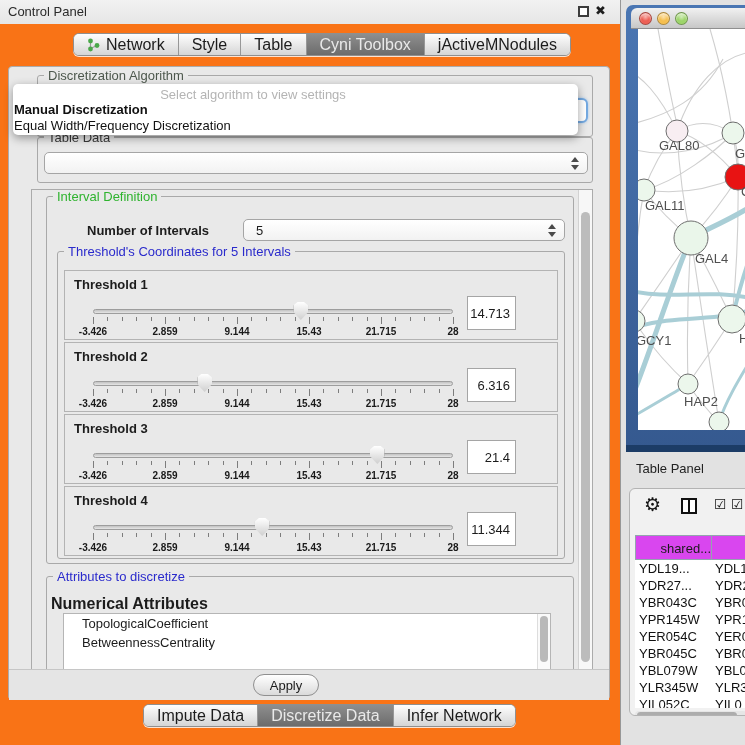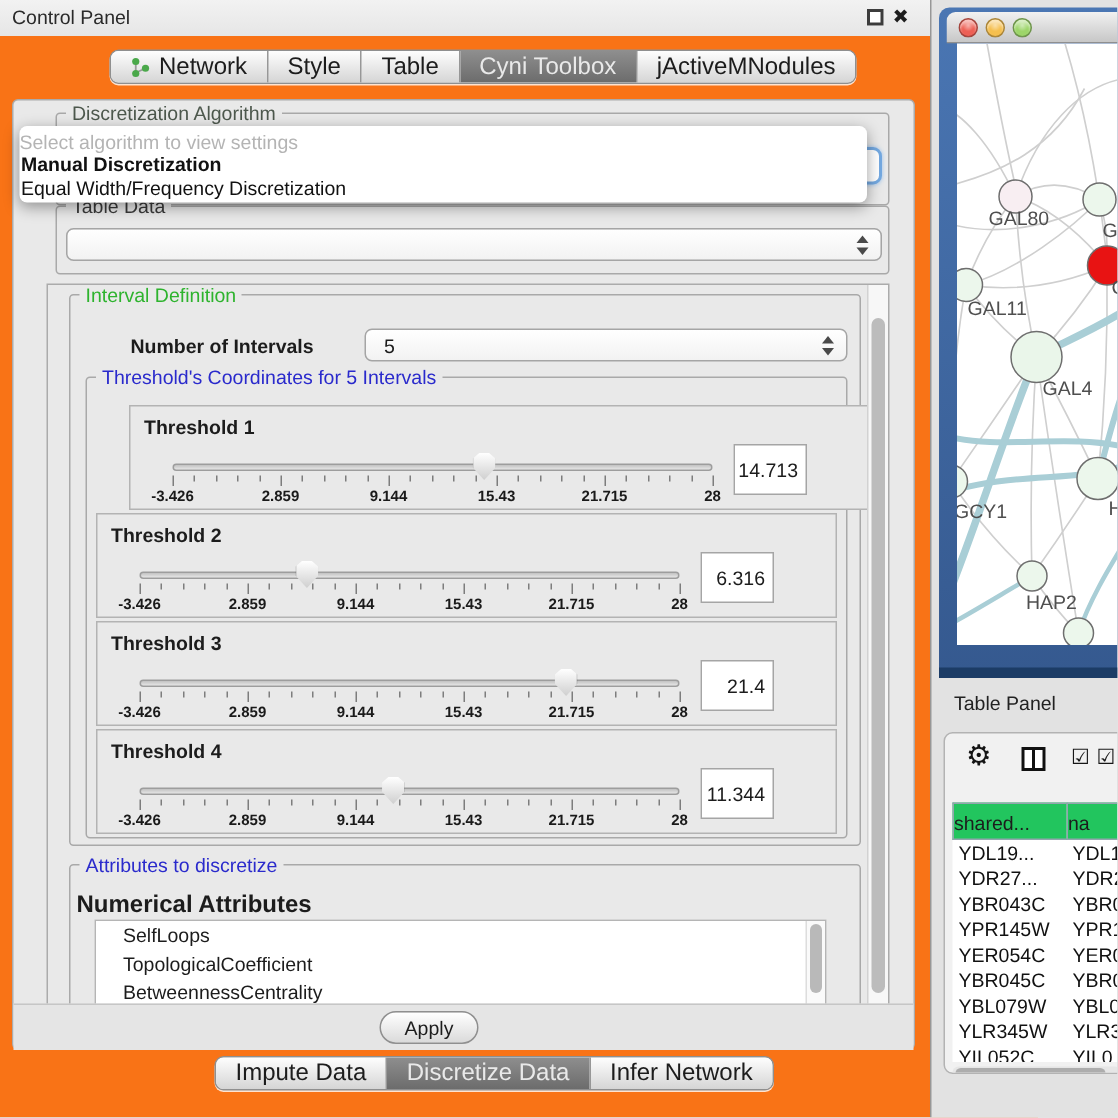--- a/index.html
+++ b/index.html
@@ -44,7 +44,7 @@
 
   
   .popup{position:absolute;left:13px;top:84px;width:565px;height:51px;background:#fff;border-radius:5px;box-shadow:0 3px 10px rgba(0,0,0,.38);z-index:90;overflow:hidden}
-  .popup .hint{padding-top:3px;width:480px;color:#b4b4b4;font-size:13px;line-height:15px}
+  .popup .hint{padding-top:3px;width:480px;text-align:center;color:#b4b4b4;font-size:13px;line-height:15px}
   .popup .opt{font-size:13px;line-height:16px;padding-left:1px;color:#111}
   .popup .opt.sel{font-weight:bold}
 

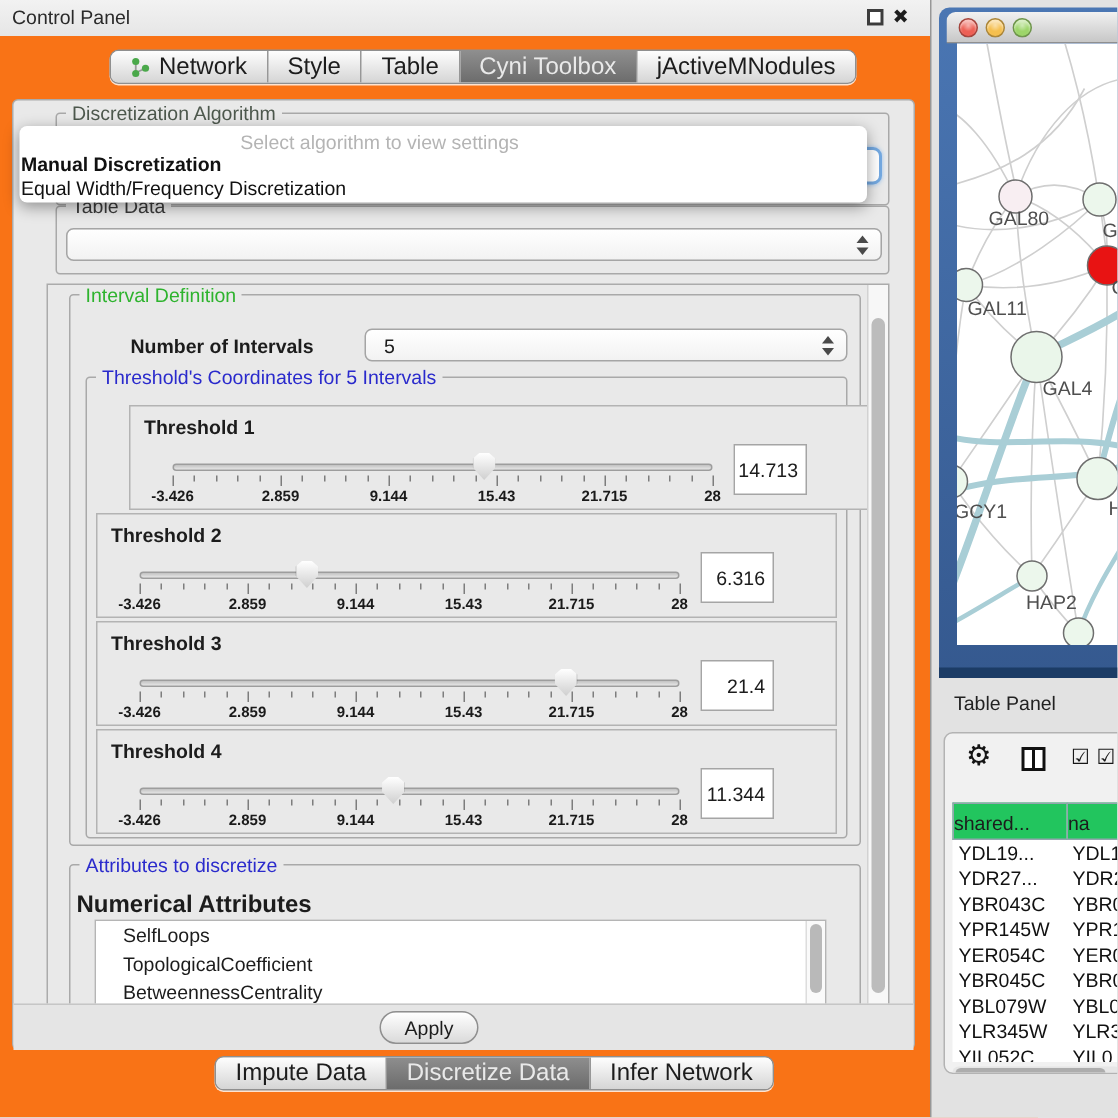--- a/index.html
+++ b/index.html
@@ -175,7 +175,7 @@
           <div class="fset fset-thr">
             <span class="legend blue">Threshold's Coordinates for 5 Intervals</span>
             <div>
-                <div class="thr" style="top: 18px; margin-left: 22px;">
+                <div class="thr" style="top: 18px;">
                   <div class="thrlab">Threshold 1</div>
                   <div class="slider">
                     <div class="strack"></div>

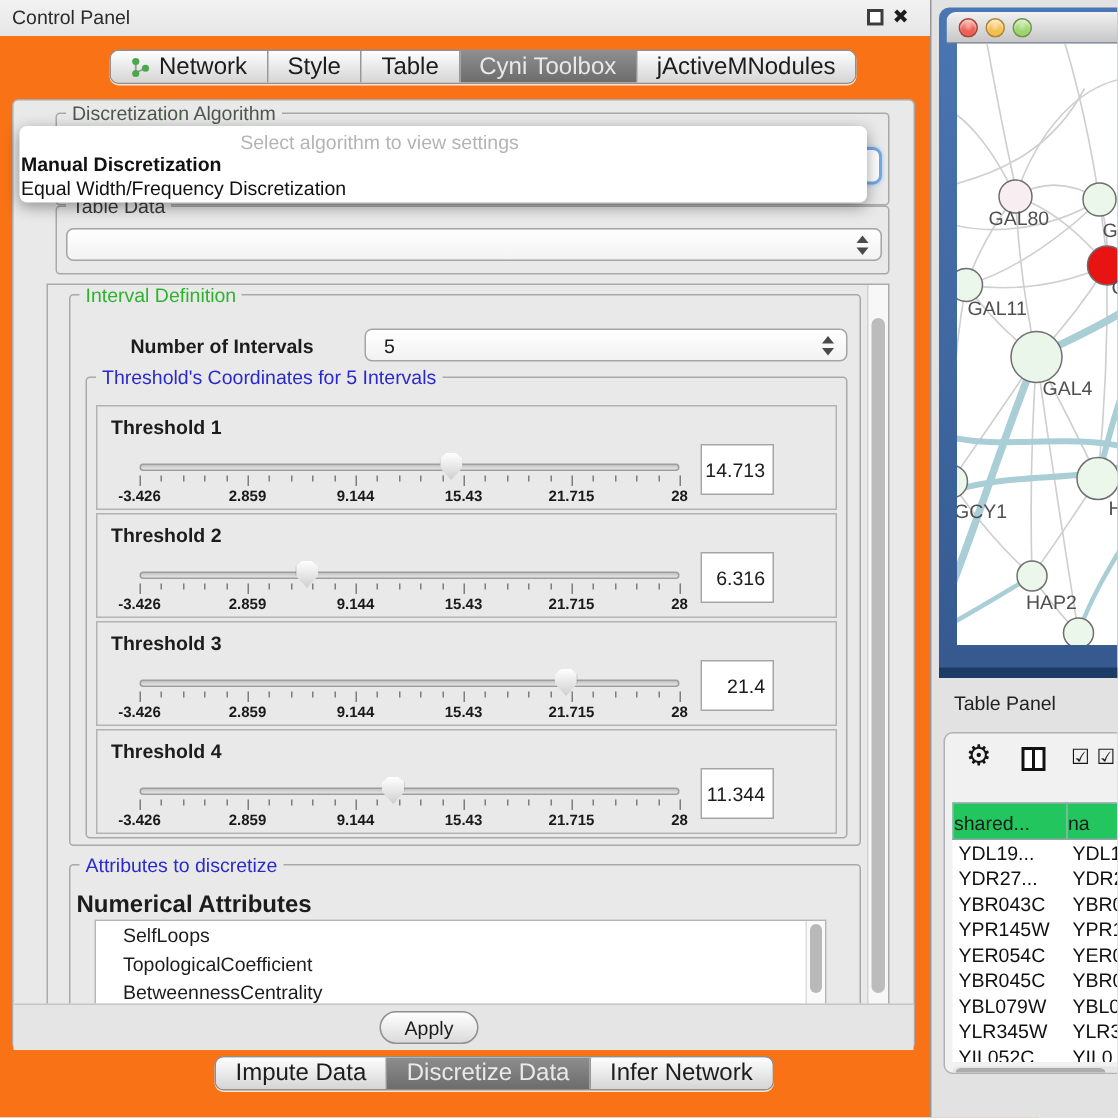--- a/index.html
+++ b/index.html
@@ -97,7 +97,7 @@
   .chk{position:absolute;top:7px;font-size:14px;color:#161616}
   .tp-table{position:absolute;left:5px;top:46px;width:152px;background:#fff}
   .thead{display:flex;height:25px}
-  .thcell{width:76px;background:#22c55e;border:1px solid #93a5ae;border-right:none;font-size:13px;text-align:left;padding-top:5px;overflow:hidden;white-space:nowrap}
+  .thcell{width:76px;background:#d946ef;border:1px solid #93a5ae;border-right:none;font-size:13px;text-align:right;padding-top:5px;overflow:hidden;white-space:nowrap}
   .thcell:last-child{border-left:1px solid #93a5ae}
   .tbody{height:148px;overflow:hidden}
   .trow{display:flex;height:17px}

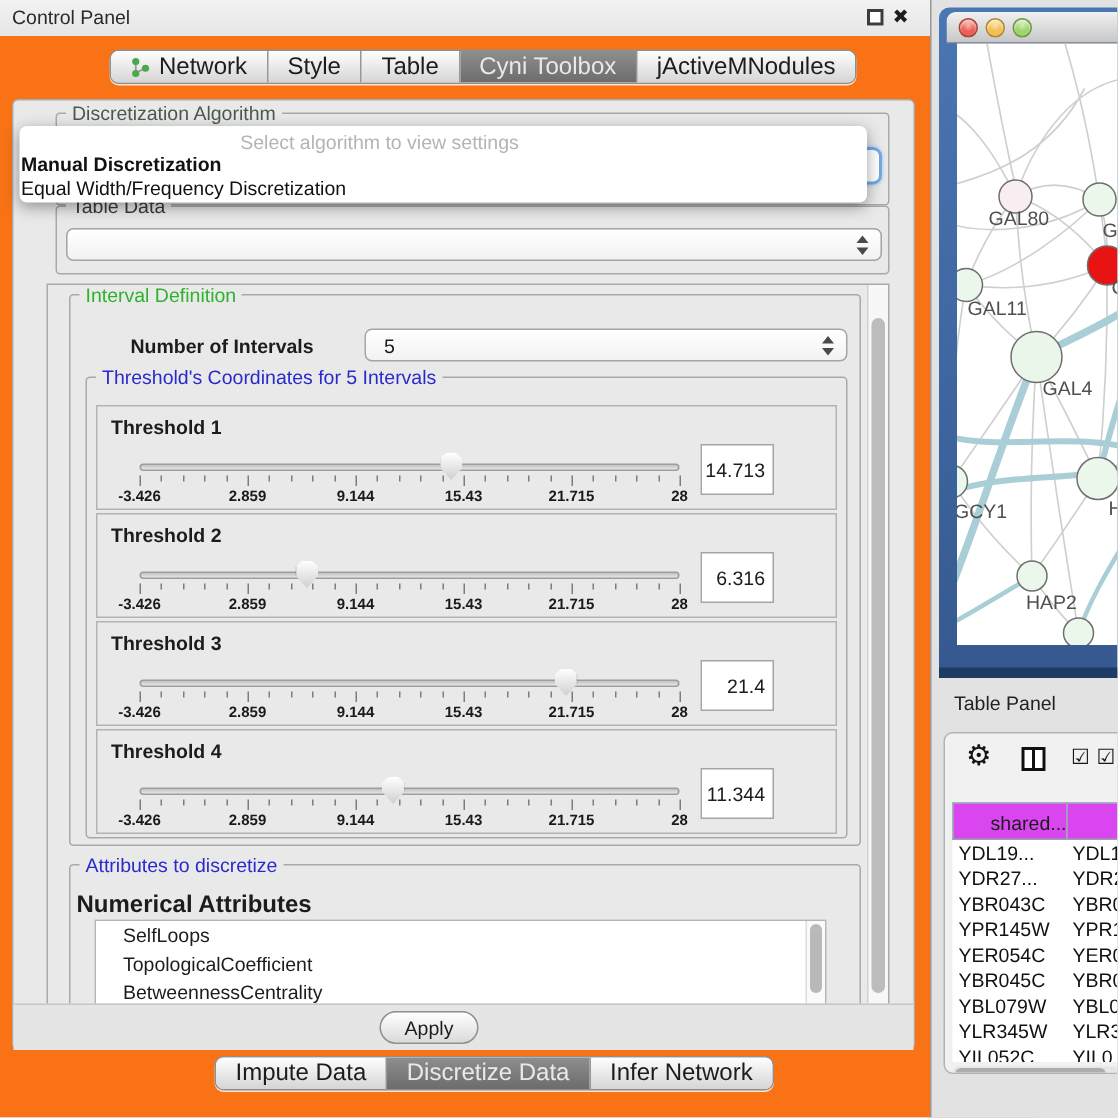--- a/index.html
+++ b/index.html
@@ -362,7 +362,6 @@
             <div class="attr-vsb">
                 <span class="thumb"></span>
               </div>
-          <div class="item">SelfLoops</div>
               <div class="item">TopologicalCoefficient</div>
               <div class="item">BetweennessCentrality</div>
             </div>

